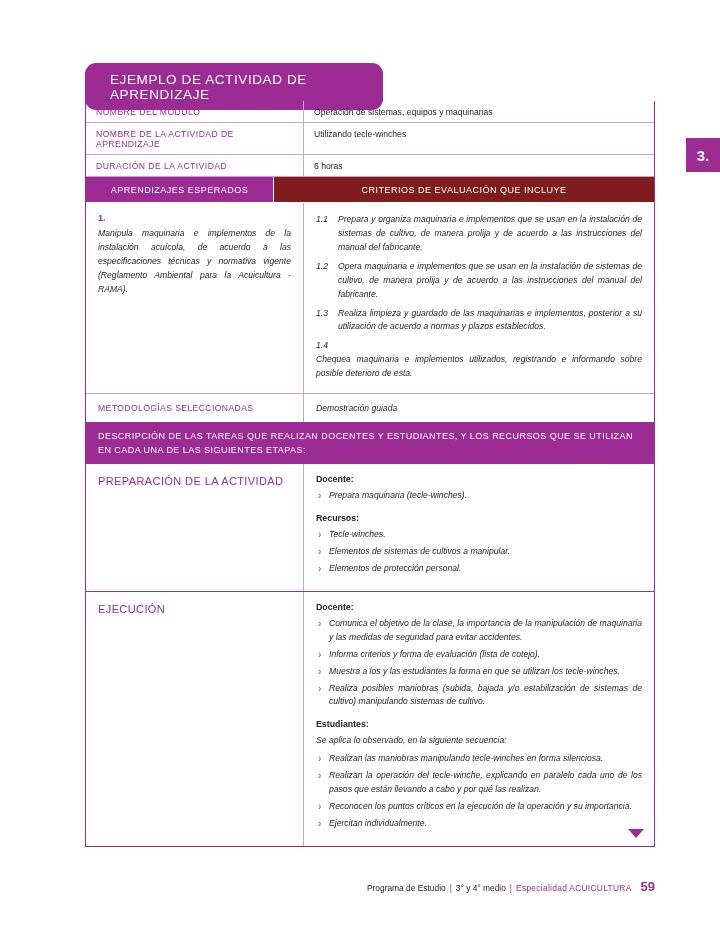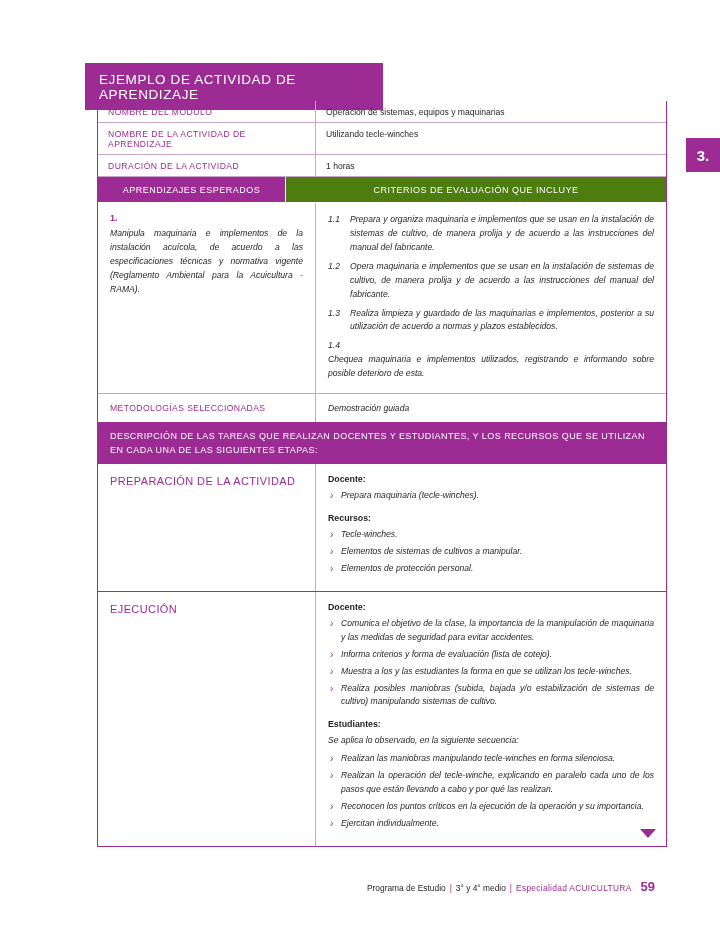--- a/index.html
+++ b/index.html
@@ -49,9 +49,10 @@
     color: #ffffff;
     font-size: 13.5px;
     letter-spacing: 0.6px;
-    padding: 9px 14px 8px 14px;
+    padding: 9px 14px 8px 25px;
     box-sizing: border-box;
     width: 298px;
+    border-radius: 11px;
   }
 
   

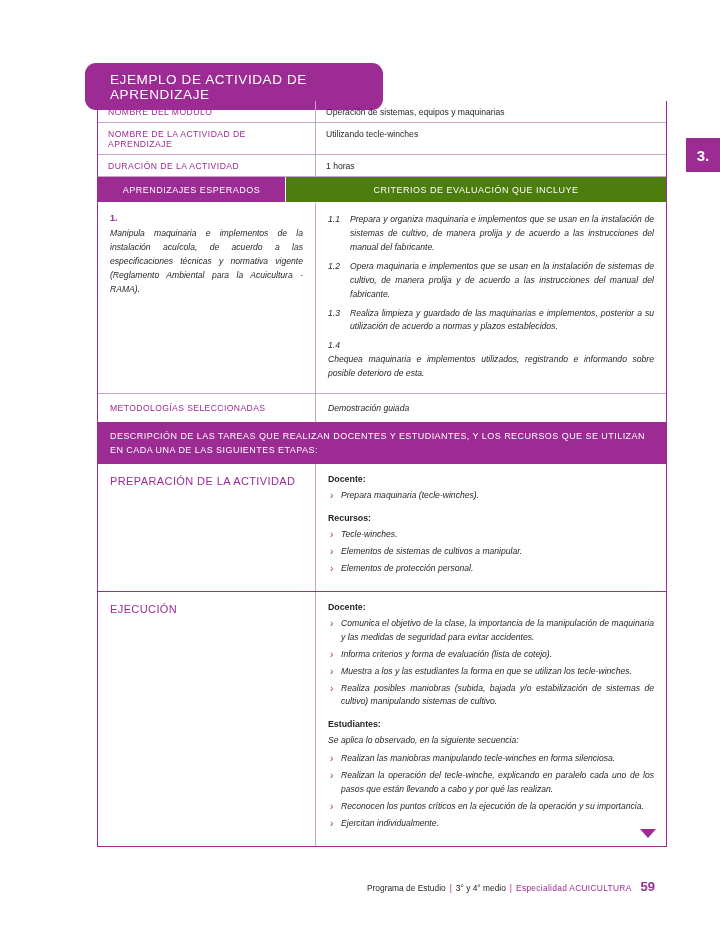--- a/index.html
+++ b/index.html
@@ -58,7 +58,7 @@
   
   .table-wrap {
     position: absolute;
-    left: 97px;
+    left: 85px;
     top: 101px;
     width: 570px;
     border: 1px solid #9c2b93;

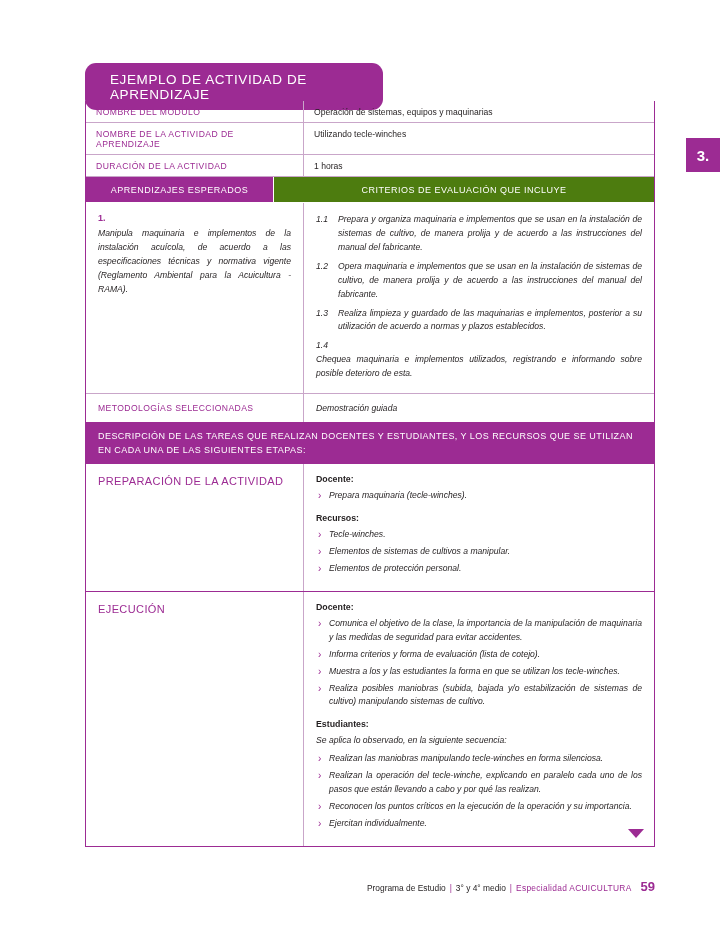--- a/index.html
+++ b/index.html
@@ -299,7 +299,7 @@
     </div>
     <div class="row">
       <div class="cell-label">DURACIÓN DE LA ACTIVIDAD</div>
-      <div class="cell-value">1 horas</div>
+      <div class="cell-value">6 horas</div>
     </div>
 
     <div class="hdr-row">

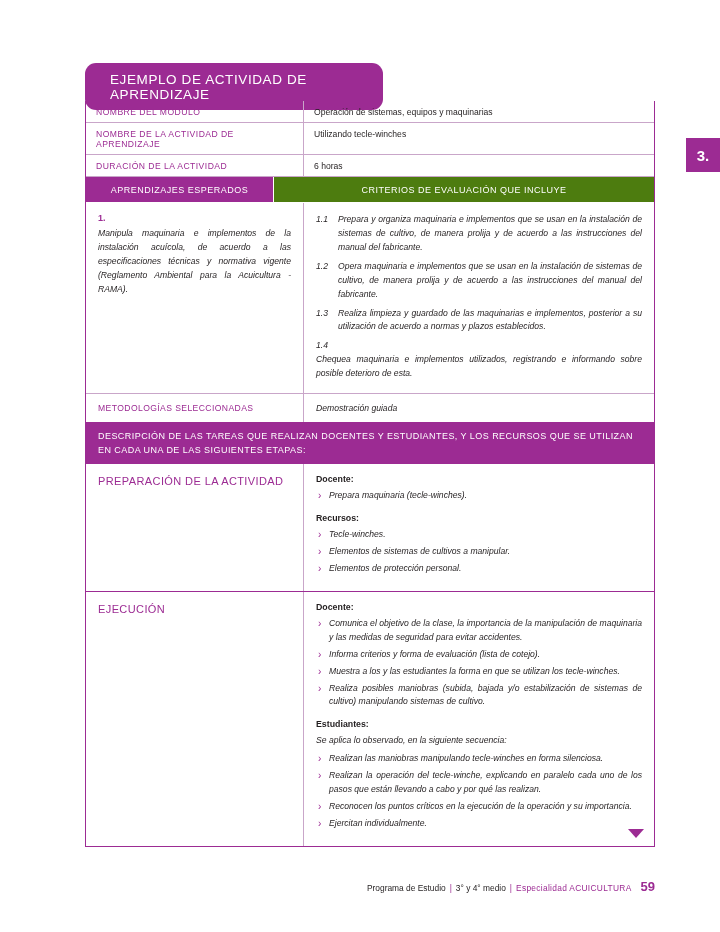--- a/index.html
+++ b/index.html
@@ -108,7 +108,7 @@
   .hdr-right {
     flex: 1;
     box-sizing: border-box;
-    background: #4d7c0f;
+    background: #7f1d1d;
     color: #ffffff;
     font-size: 9px;
     letter-spacing: 0.5px;

